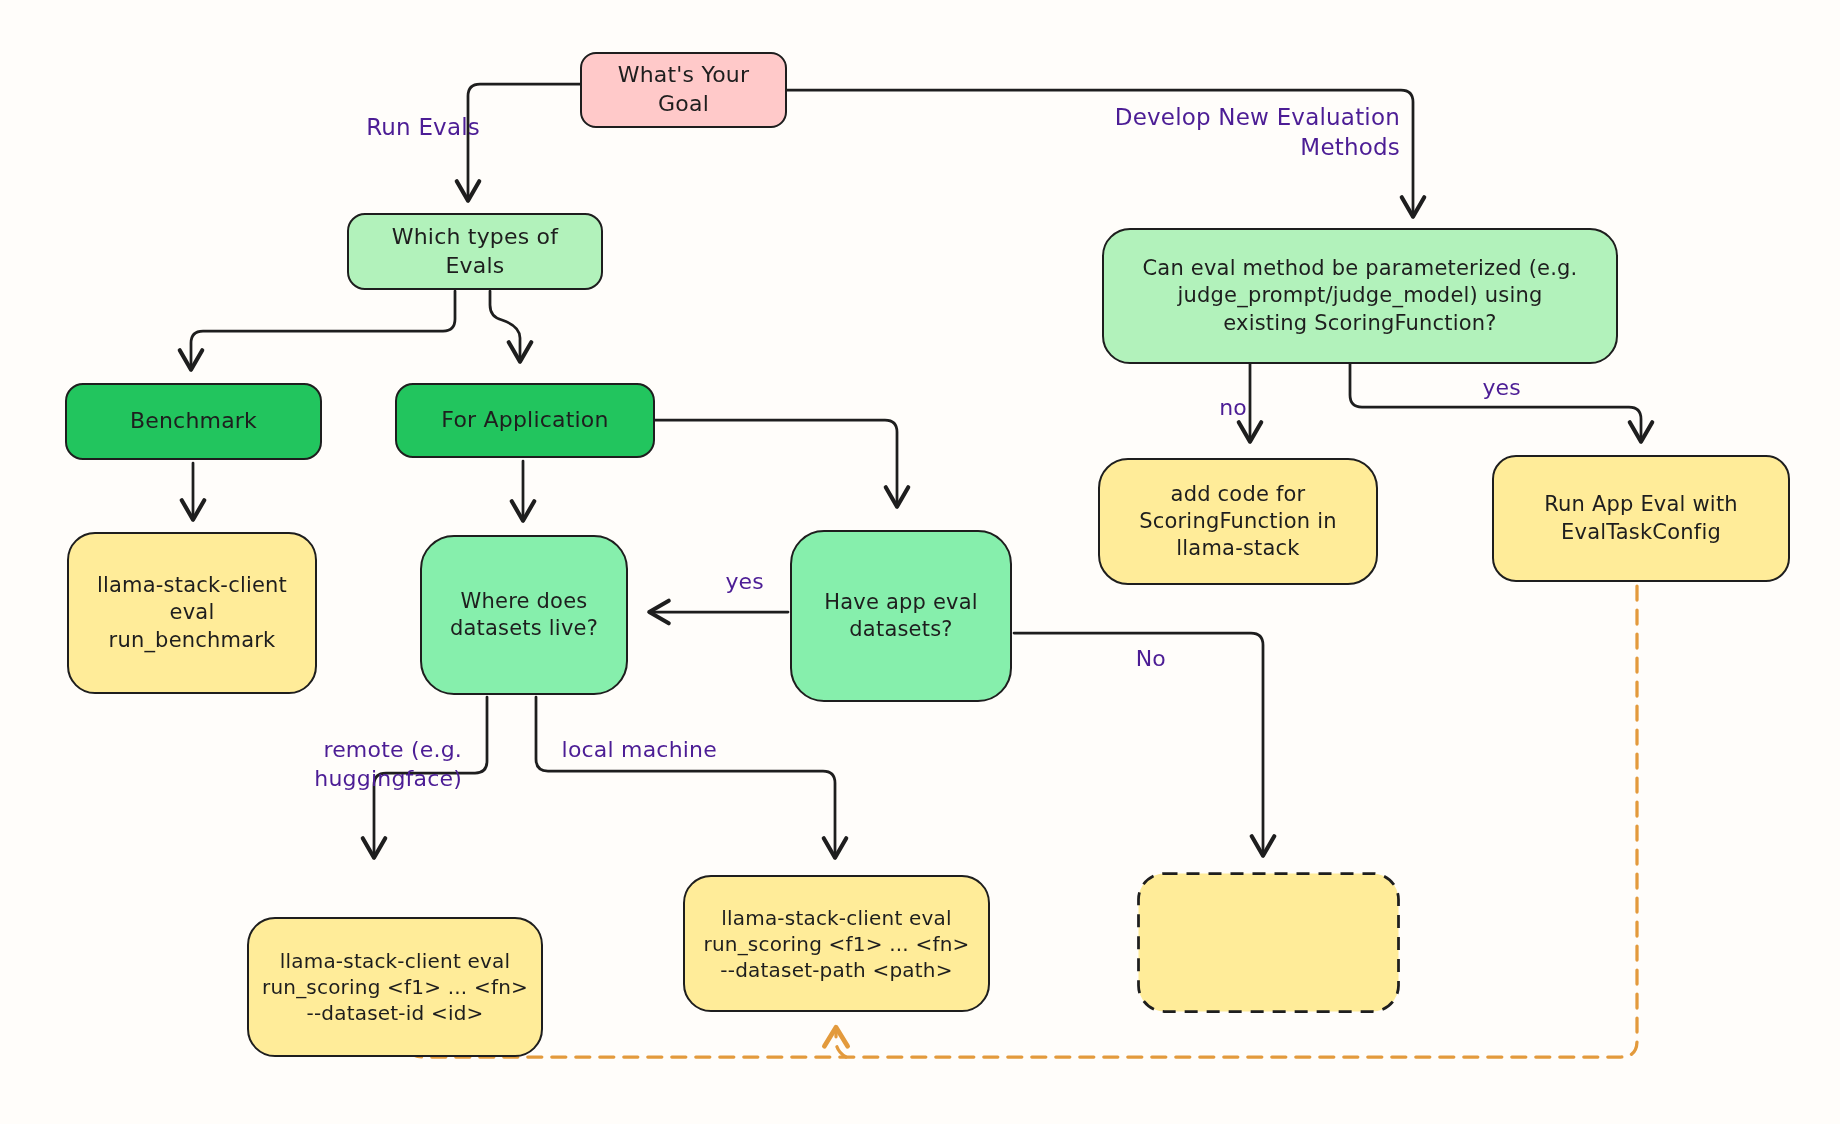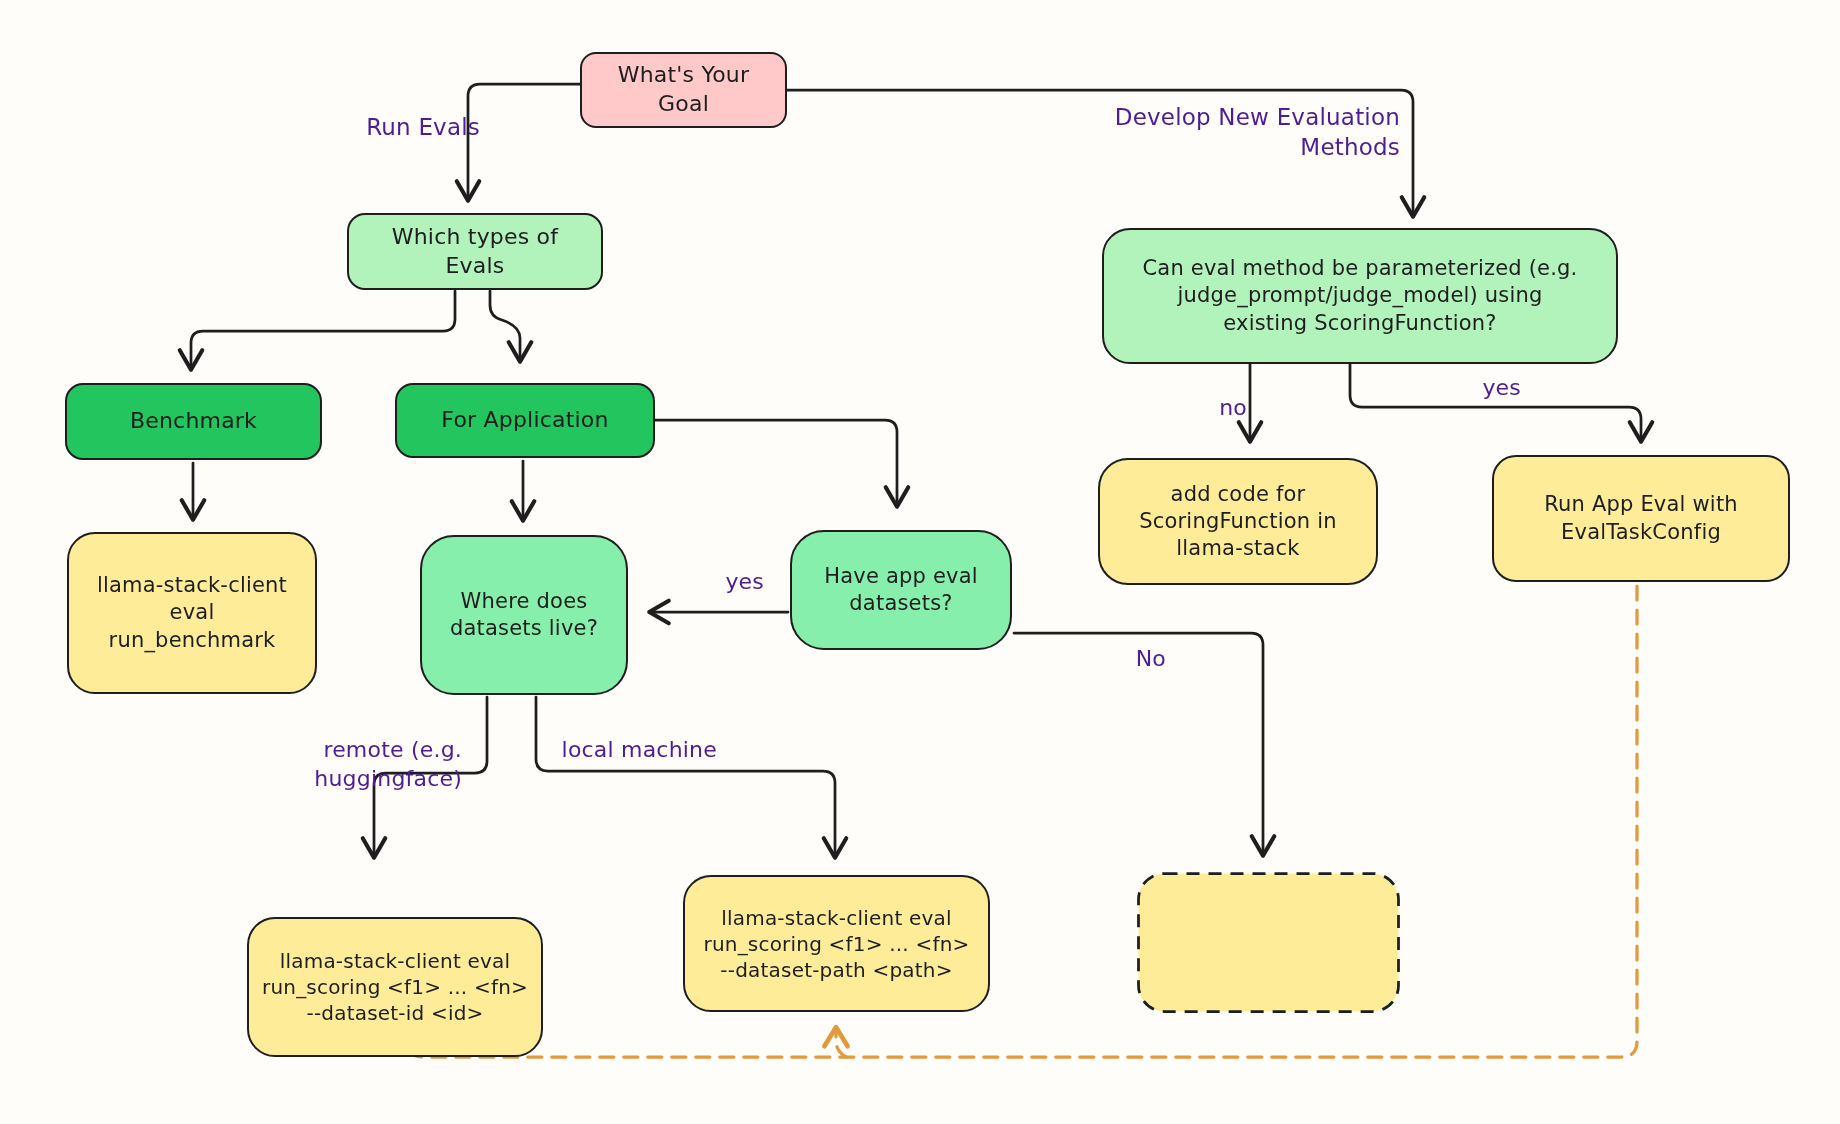--- a/index.html
+++ b/index.html
@@ -77,7 +77,7 @@
 
   <div class="node blue" style="left:420px; top:535px; width:208px; height:160px; border-radius:34px; font-size:21px; padding:0 14px;">Where does datasets live?</div>
 
-  <div class="node blue" style="left:790px; top:530px; width:222px; height:120px; border-radius:34px; font-size:21px; padding:0 22px;">Have app eval datasets?</div>
+  <div class="node blue" style="left:790px; top:530px; width:222px; height:172px; border-radius:34px; font-size:21px; padding:0 22px;">Have app eval datasets?</div>
 
   <div class="node green" style="left:1102px; top:228px; width:516px; height:136px; border-radius:28px; font-size:21px; padding:0 32px;">Can eval method be parameterized (e.g. judge_prompt/judge_model) using existing ScoringFunction?</div>
 

